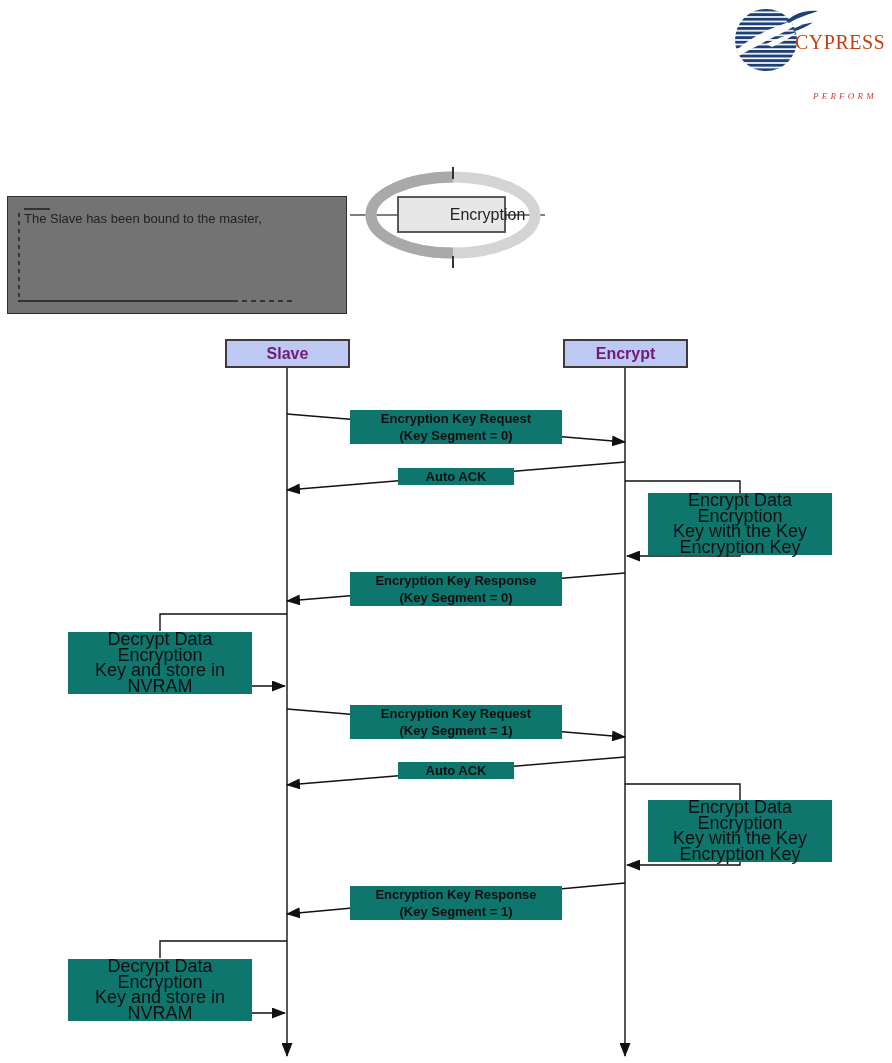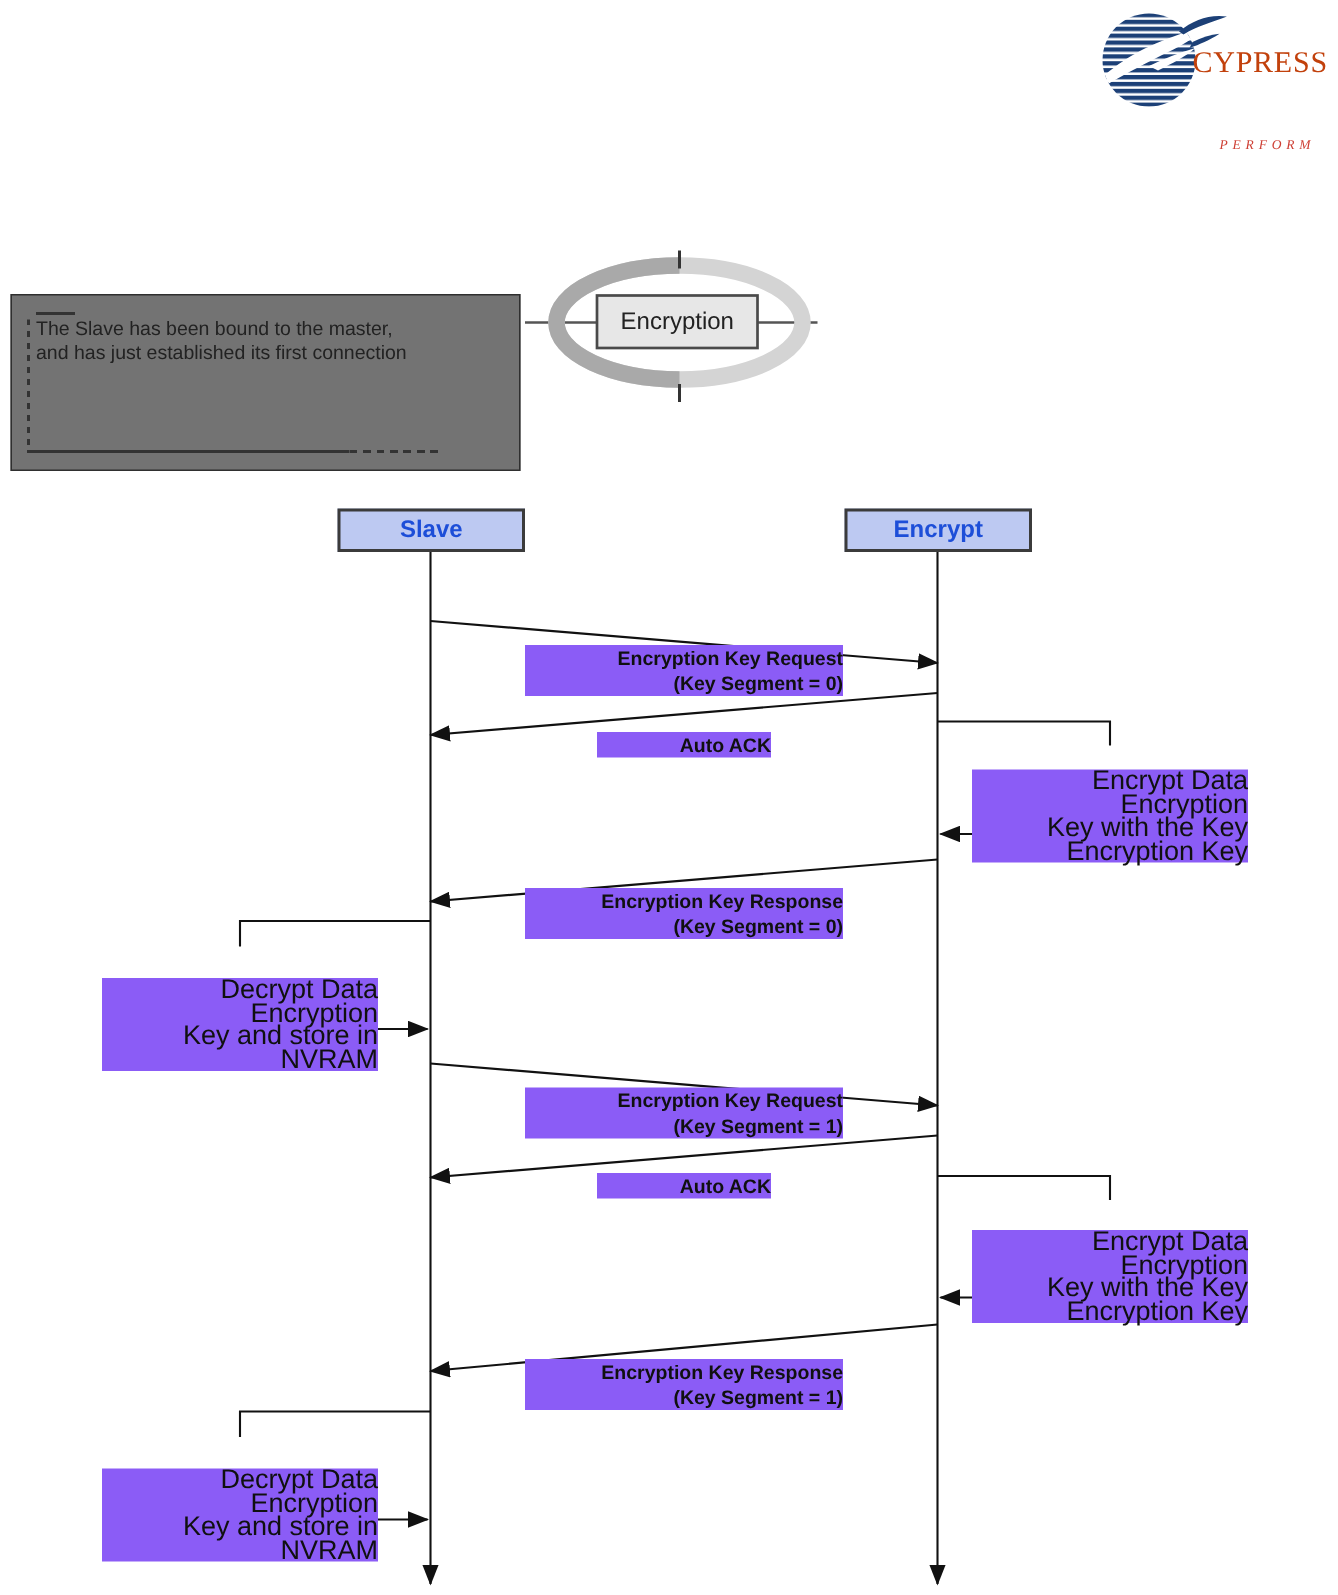--- a/index.html
+++ b/index.html
@@ -44,7 +44,7 @@
   .enc-label{
     position:absolute;left:398px;top:197px;width:107px;height:35px;
     display:flex;align-items:center;justify-content:center;
-    font-size:16px;color:#222;
+    font-size:16px;color:#222;padding-left:36px;
   }
 
   

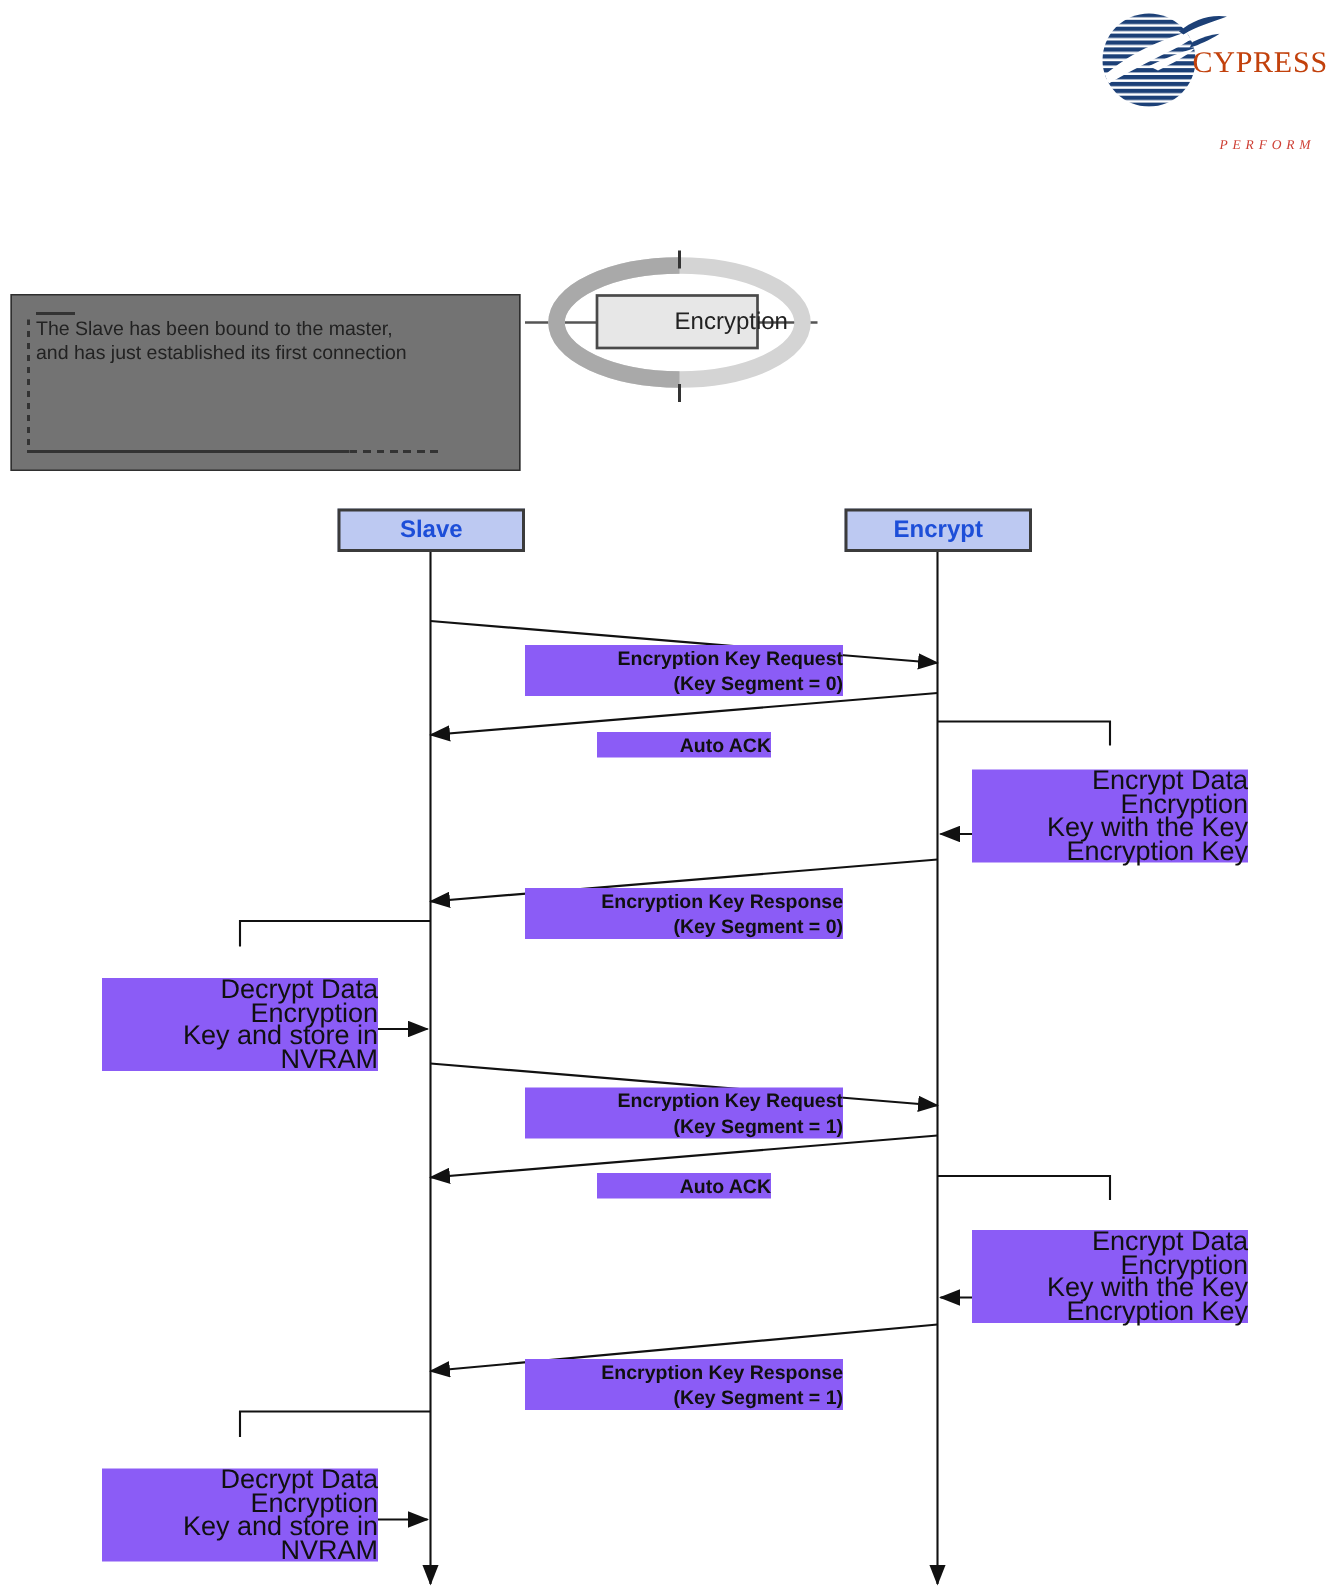--- a/index.html
+++ b/index.html
@@ -108,7 +108,6 @@
   <div class="note-bottom-dash"></div>
   <div class="note-text">
     <span class="ln">The Slave has been bound to the master,</span>
-    <span class="ln">and has just established its first connection</span>
   </div>
 </div>
 

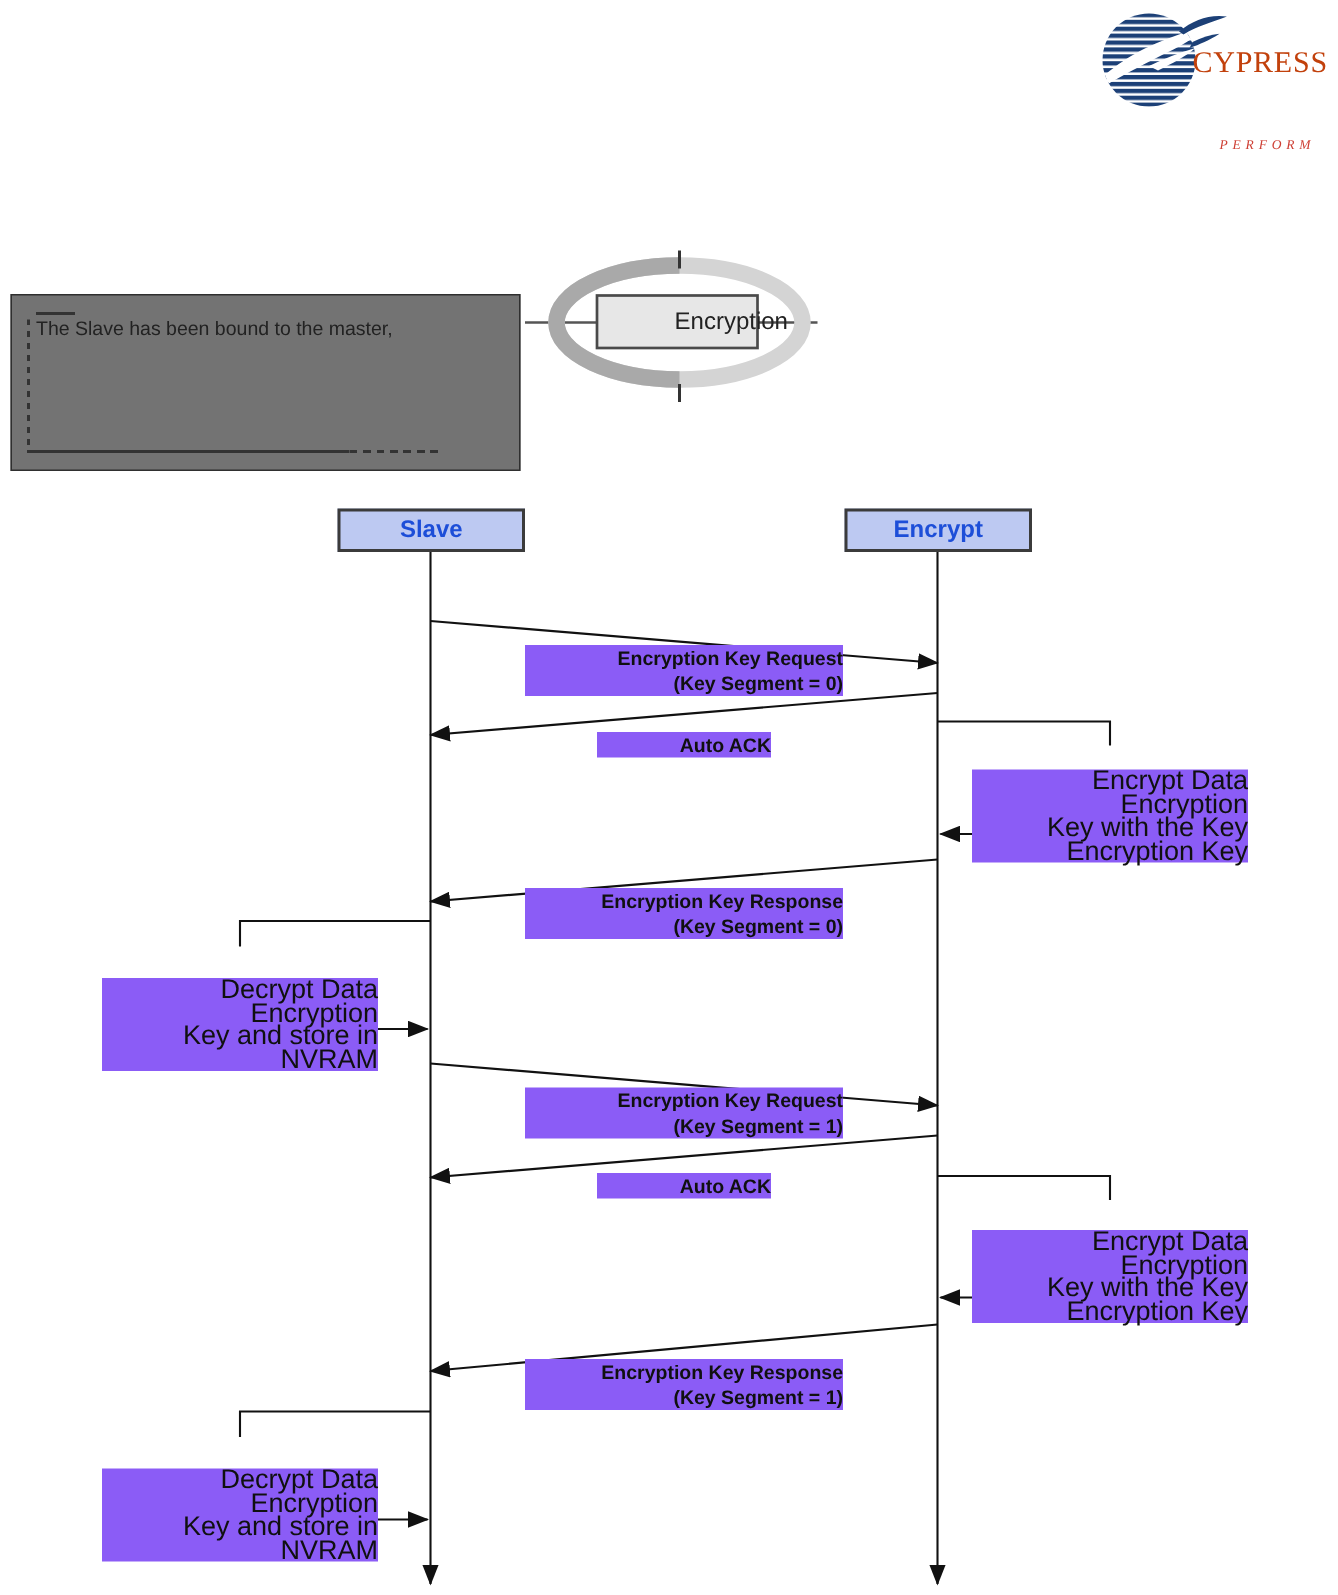--- a/index.html
+++ b/index.html
@@ -54,7 +54,7 @@
   .actor{
     position:absolute;width:121px;height:25px;background:#BDC9F2;
     border:2px solid #3B3B3B;display:flex;align-items:center;justify-content:center;
-    font-weight:bold;font-size:16px;color:#1d4ed8;
+    font-weight:bold;font-size:16px;color:#701a75;
   }
   .actor-slave{left:225px;top:339px;}
   .actor-master{left:563px;top:339px;}

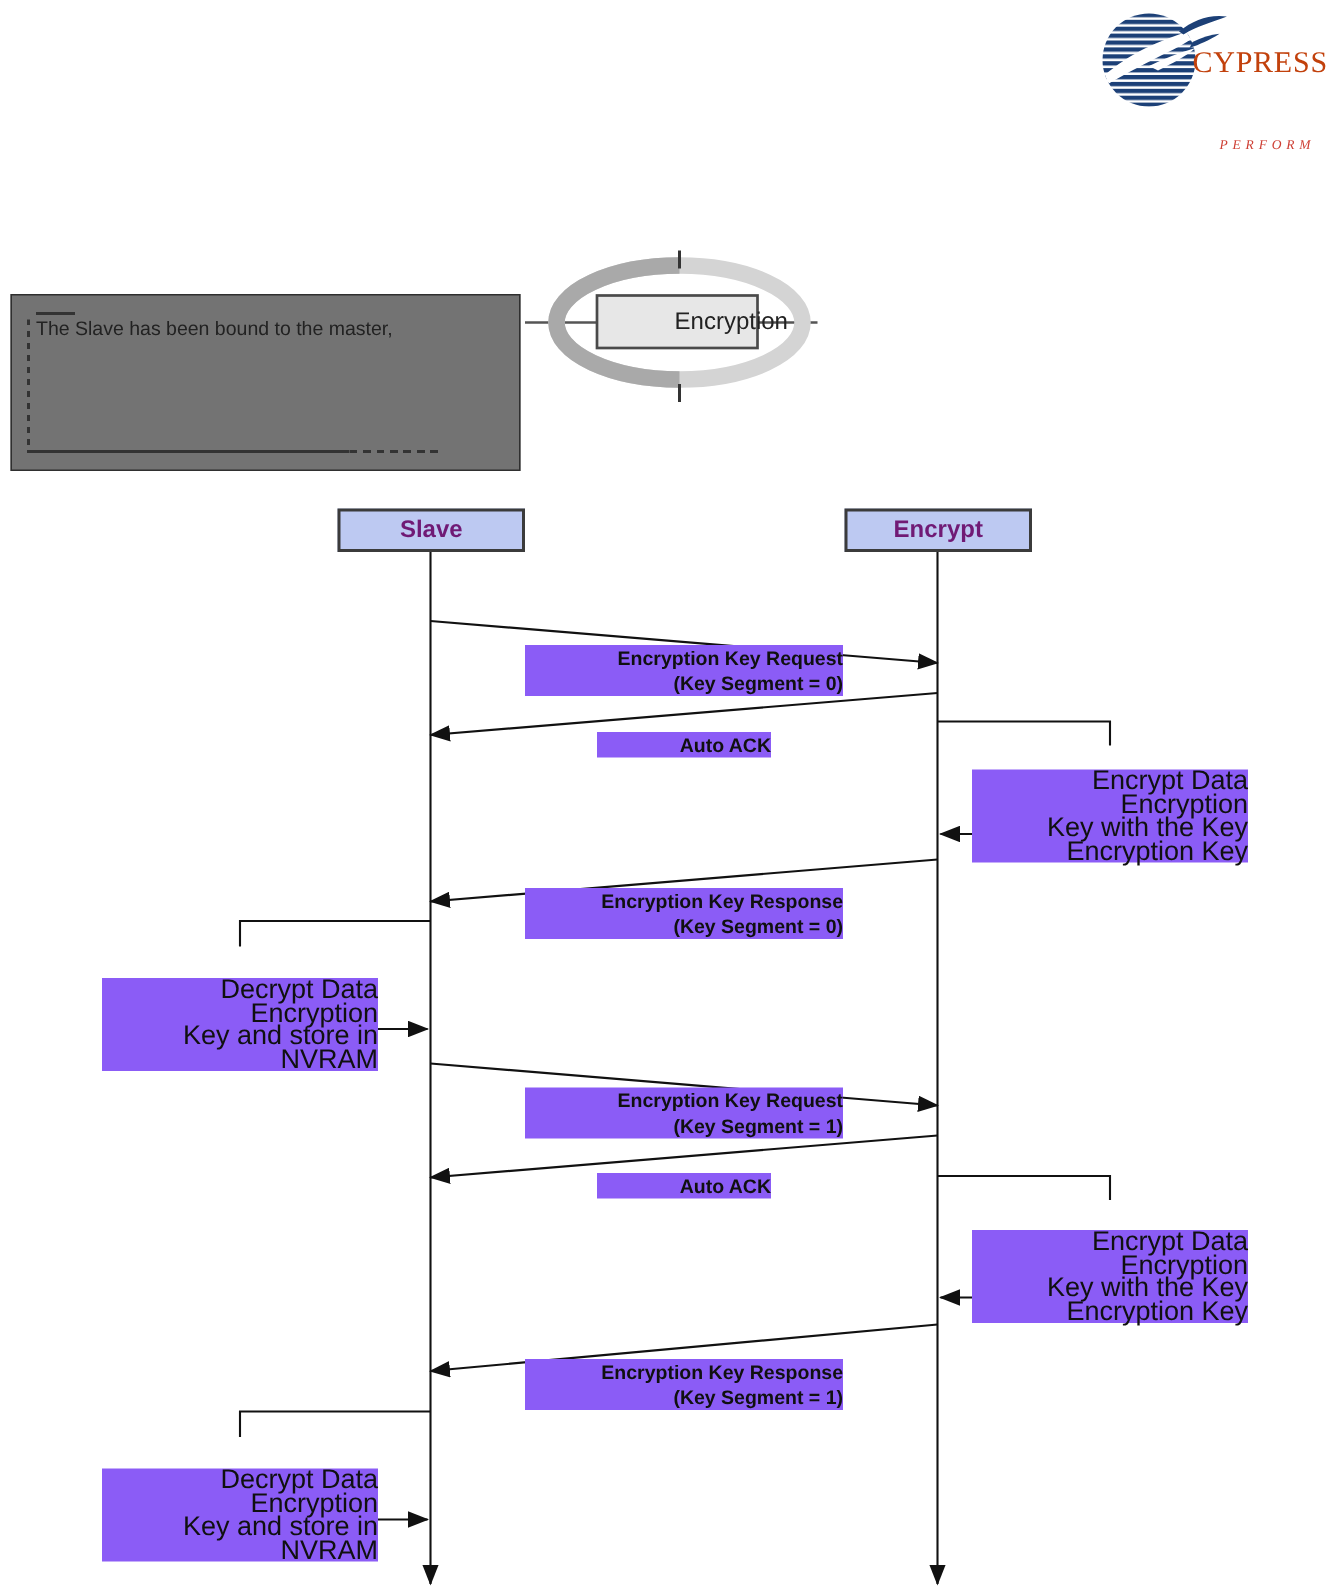--- a/index.html
+++ b/index.html
@@ -60,7 +60,7 @@
   .actor-master{left:563px;top:339px;}
 
   
-  .msg-label{position:absolute;text-align:right;background:#8b5cf6;color:#101010;margin-top:20px;}
+  .msg-label{position:absolute;text-align:center;background:#0f766e;color:#101010;}
   .msg-label .ln{display:block;}
   .msg-bold{font-weight:bold;font-size:13px;line-height:17px;}
   .msg-plain{font-size:18px;line-height:15.5px;}

